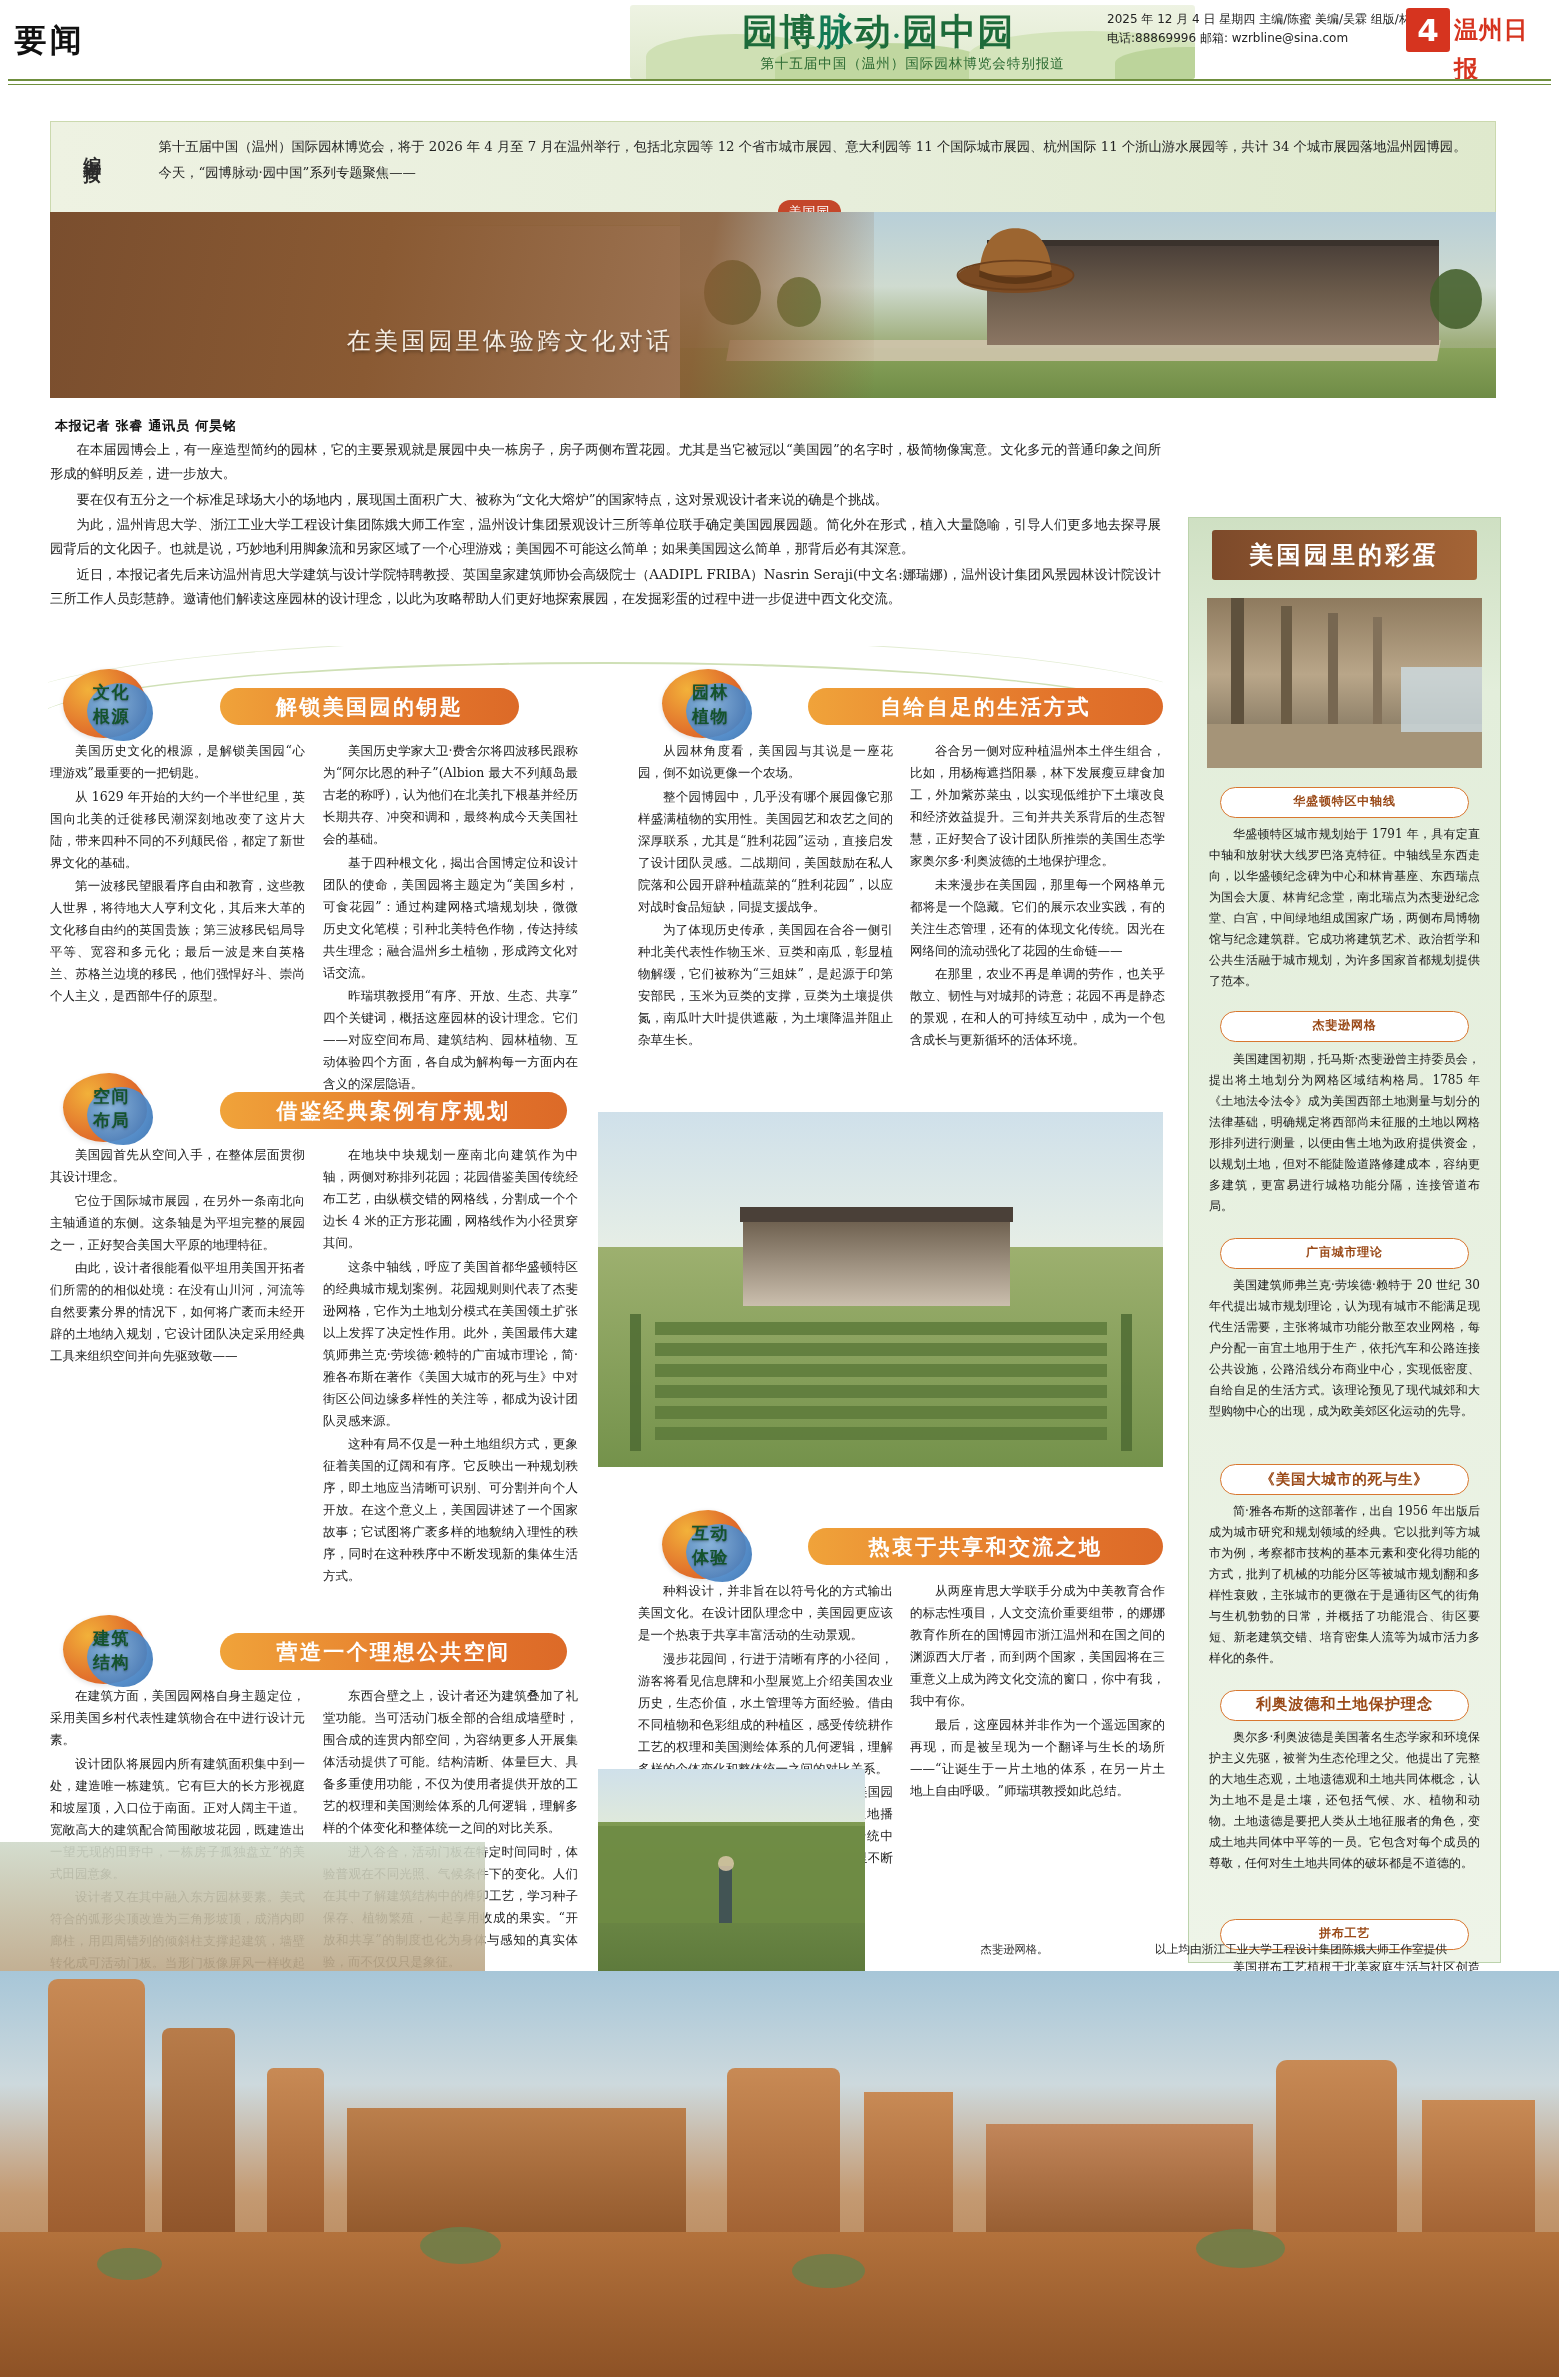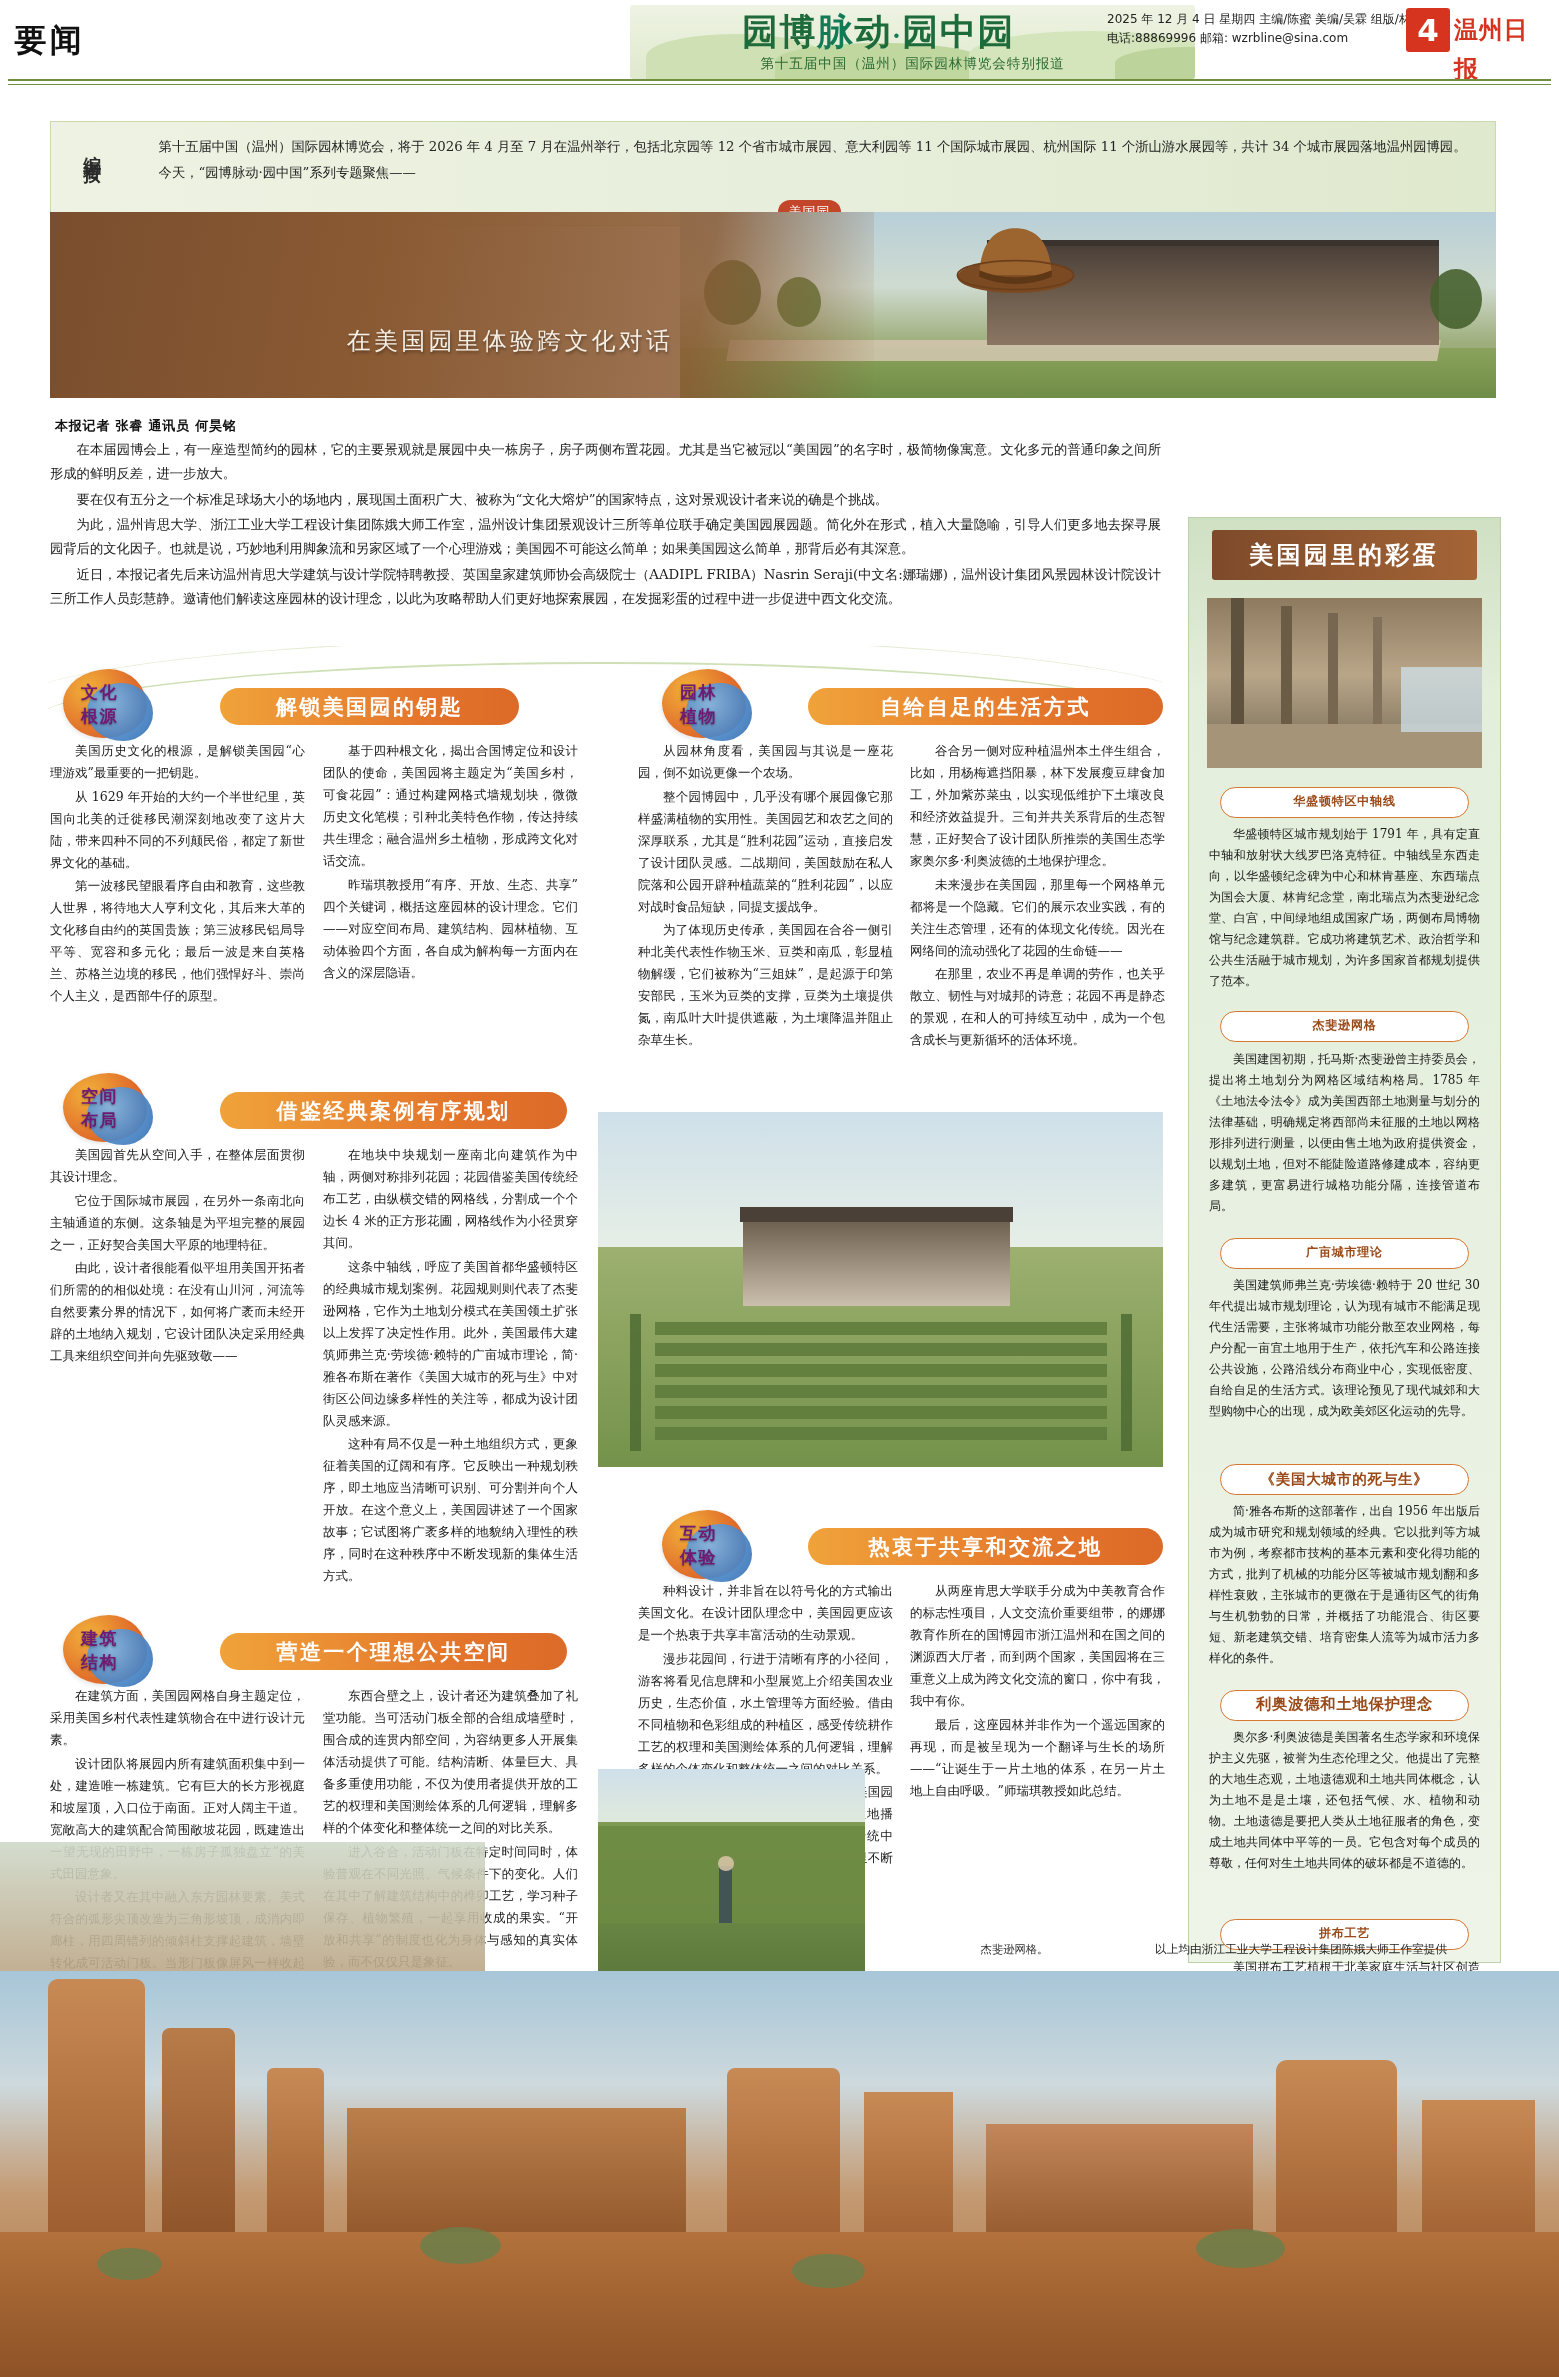--- a/index.html
+++ b/index.html
@@ -173,8 +173,8 @@
   }
   .sec-badge .txt {
     position:absolute; left:18px; top:18px; width:61px; height:52px;
-    color:#701a75; font-weight:bold; font-size:17px; line-height:24px;
-    letter-spacing:1.6px;
+    color:#14532d; font-weight:bold; font-size:17px; line-height:24px;
+    text-align:center; letter-spacing:1.6px;
     text-shadow:0 0.8px 2.4px rgba(0,0,0,.35);
   }
   .sec-bar {

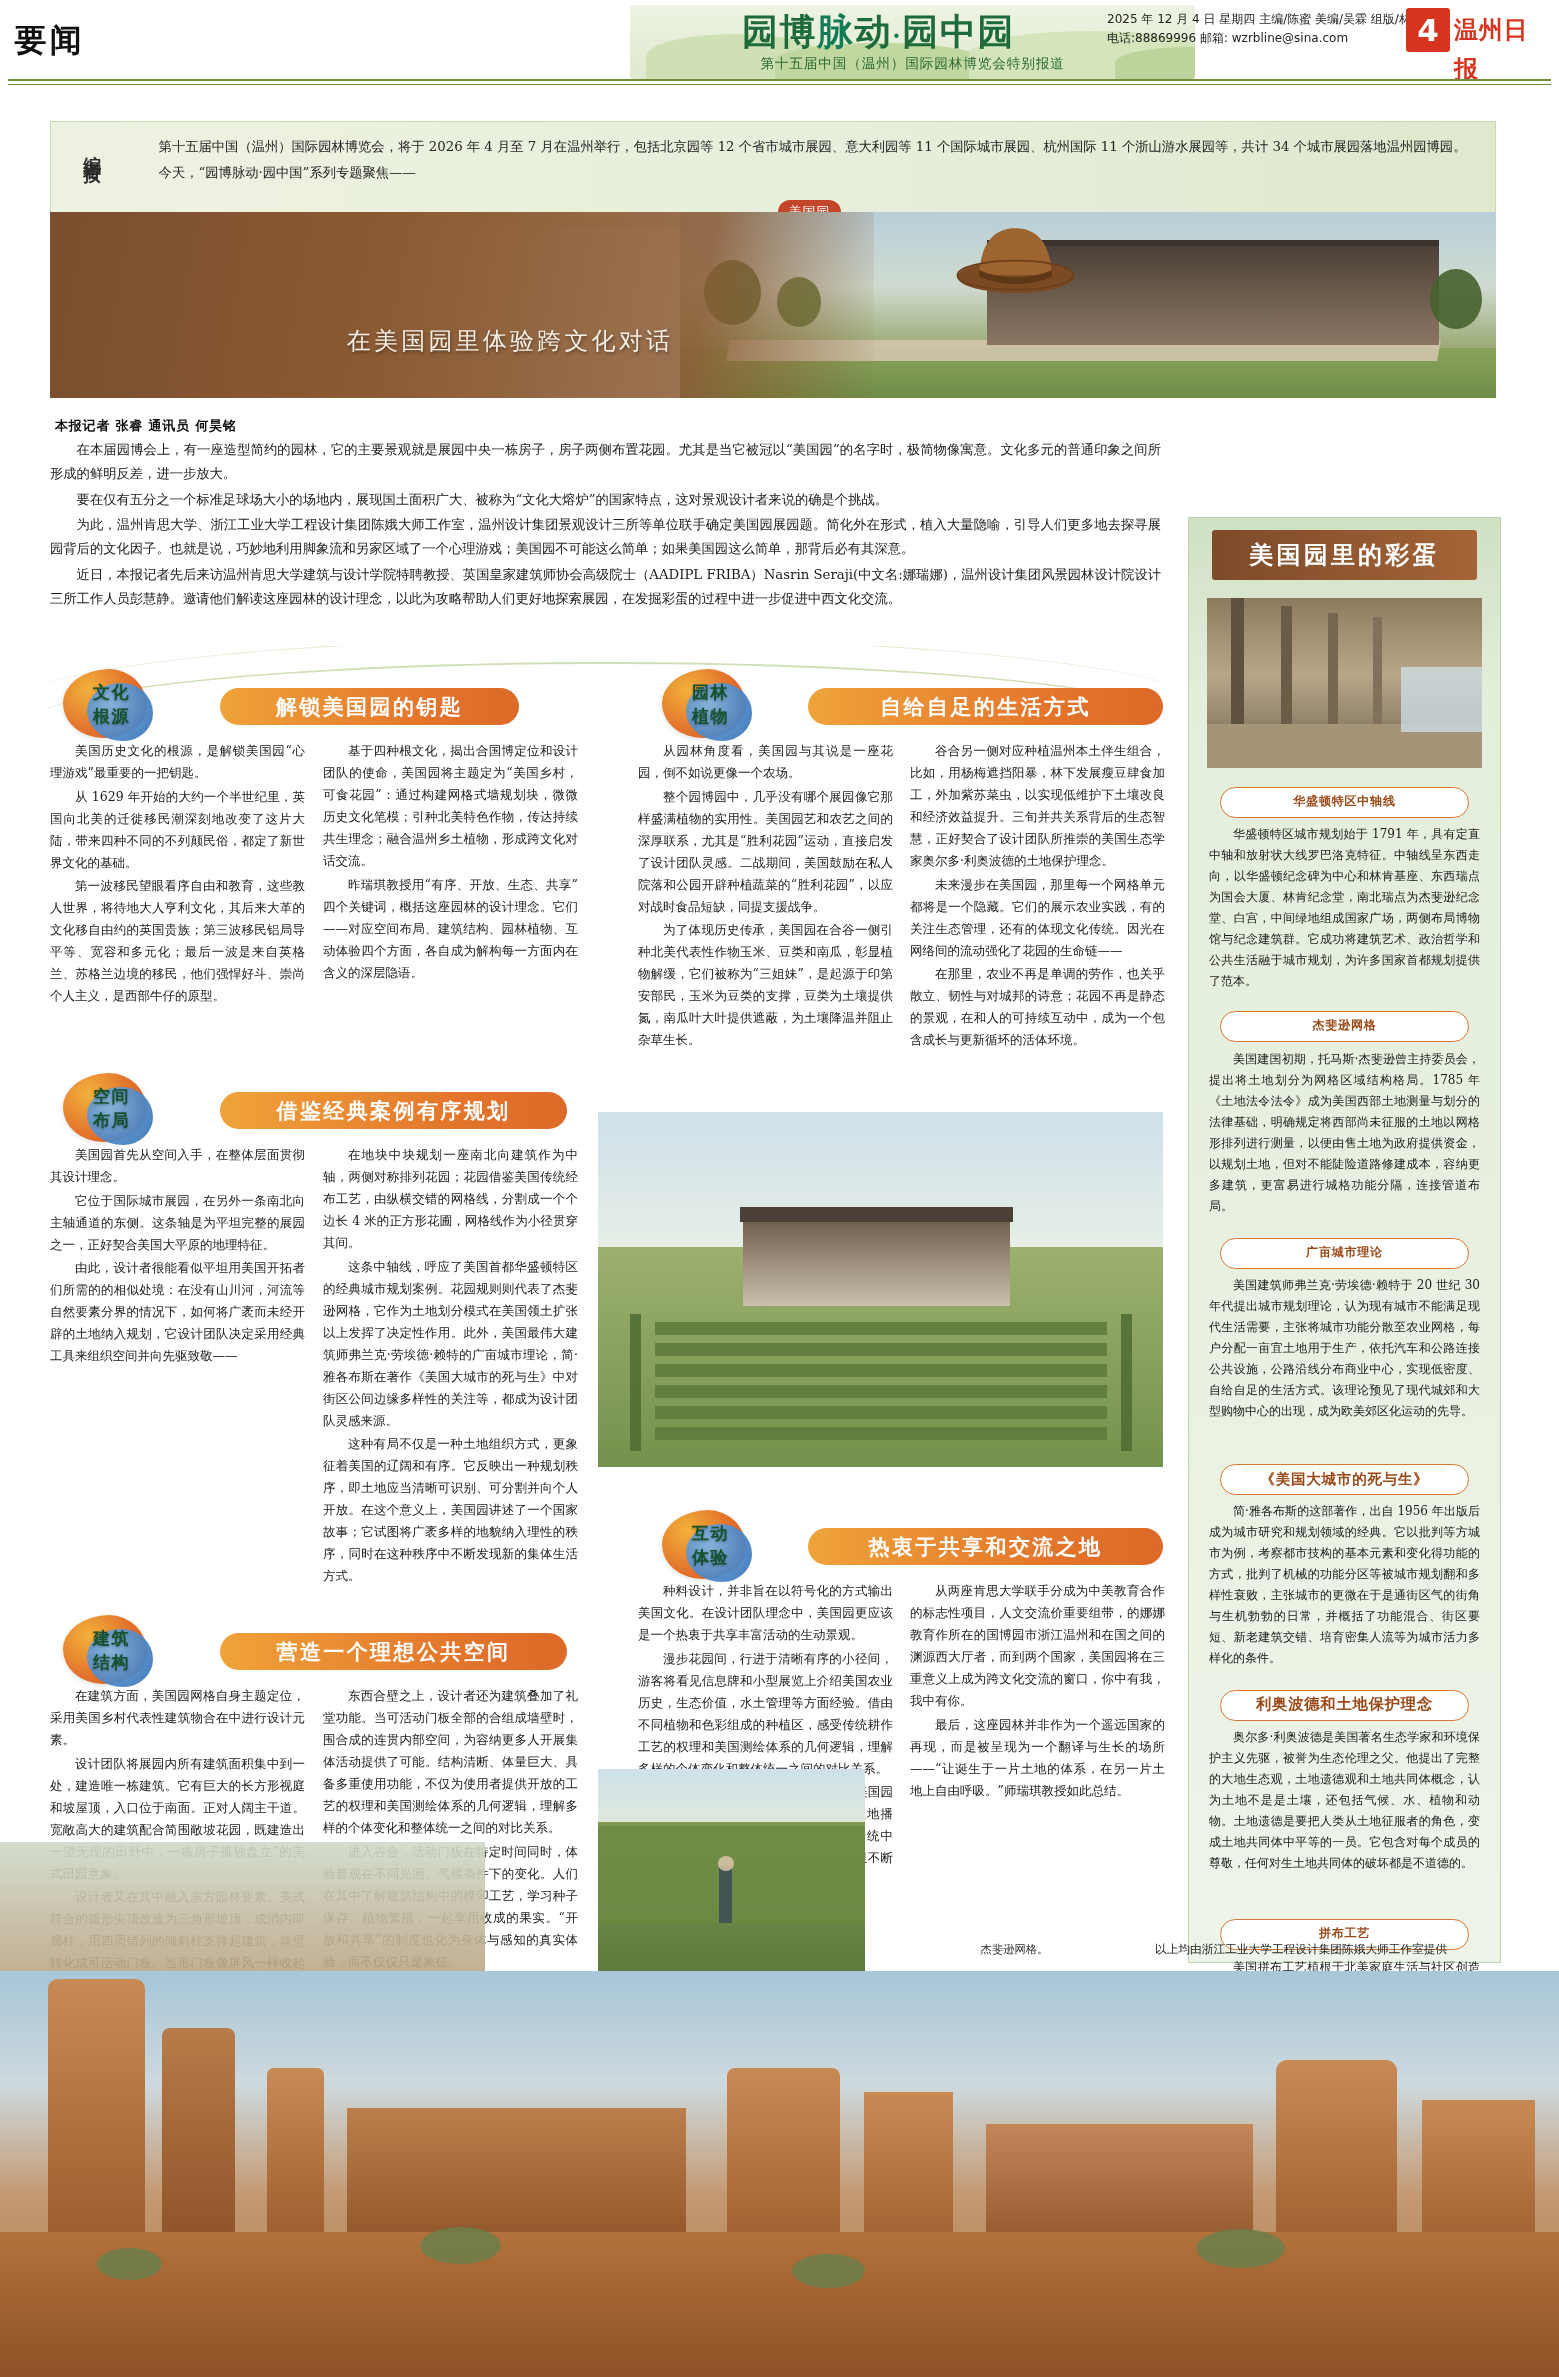--- a/index.html
+++ b/index.html
@@ -367,6 +367,7 @@
     <p>第一波移民望眼看序自由和教育，这些教人世界，将待地大人亨利文化，其后来大革的文化移自由约的英国贵族；第三波移民铝局导平等、宽容和多元化；最后一波是来自英格兰、苏格兰边境的移民，他们强悍好斗、崇尚个人主义，是西部牛仔的原型。</p>
   </div>
   <div class="col" style="left:323px; top:740px; width:255px; height:331px;">
+    <p>美国历史学家大卫·费舍尔将四波移民跟称为“阿尔比恩的种子”(Albion 最大不列颠岛最古老的称呼)，认为他们在北美扎下根基并经历长期共存、冲突和调和，最终构成今天美国社会的基础。</p>
     <p>基于四种根文化，揭出合国博定位和设计团队的使命，美国园将主题定为“美国乡村，可食花园”：通过构建网格式墙规划块，微微历史文化笔模；引种北美特色作物，传达持续共生理念；融合温州乡土植物，形成跨文化对话交流。</p>
     <p>昨瑞琪教授用“有序、开放、生态、共享”四个关键词，概括这座园林的设计理念。它们——对应空间布局、建筑结构、园林植物、互动体验四个方面，各自成为解构每一方面内在含义的深层隐语。</p>
   </div>

